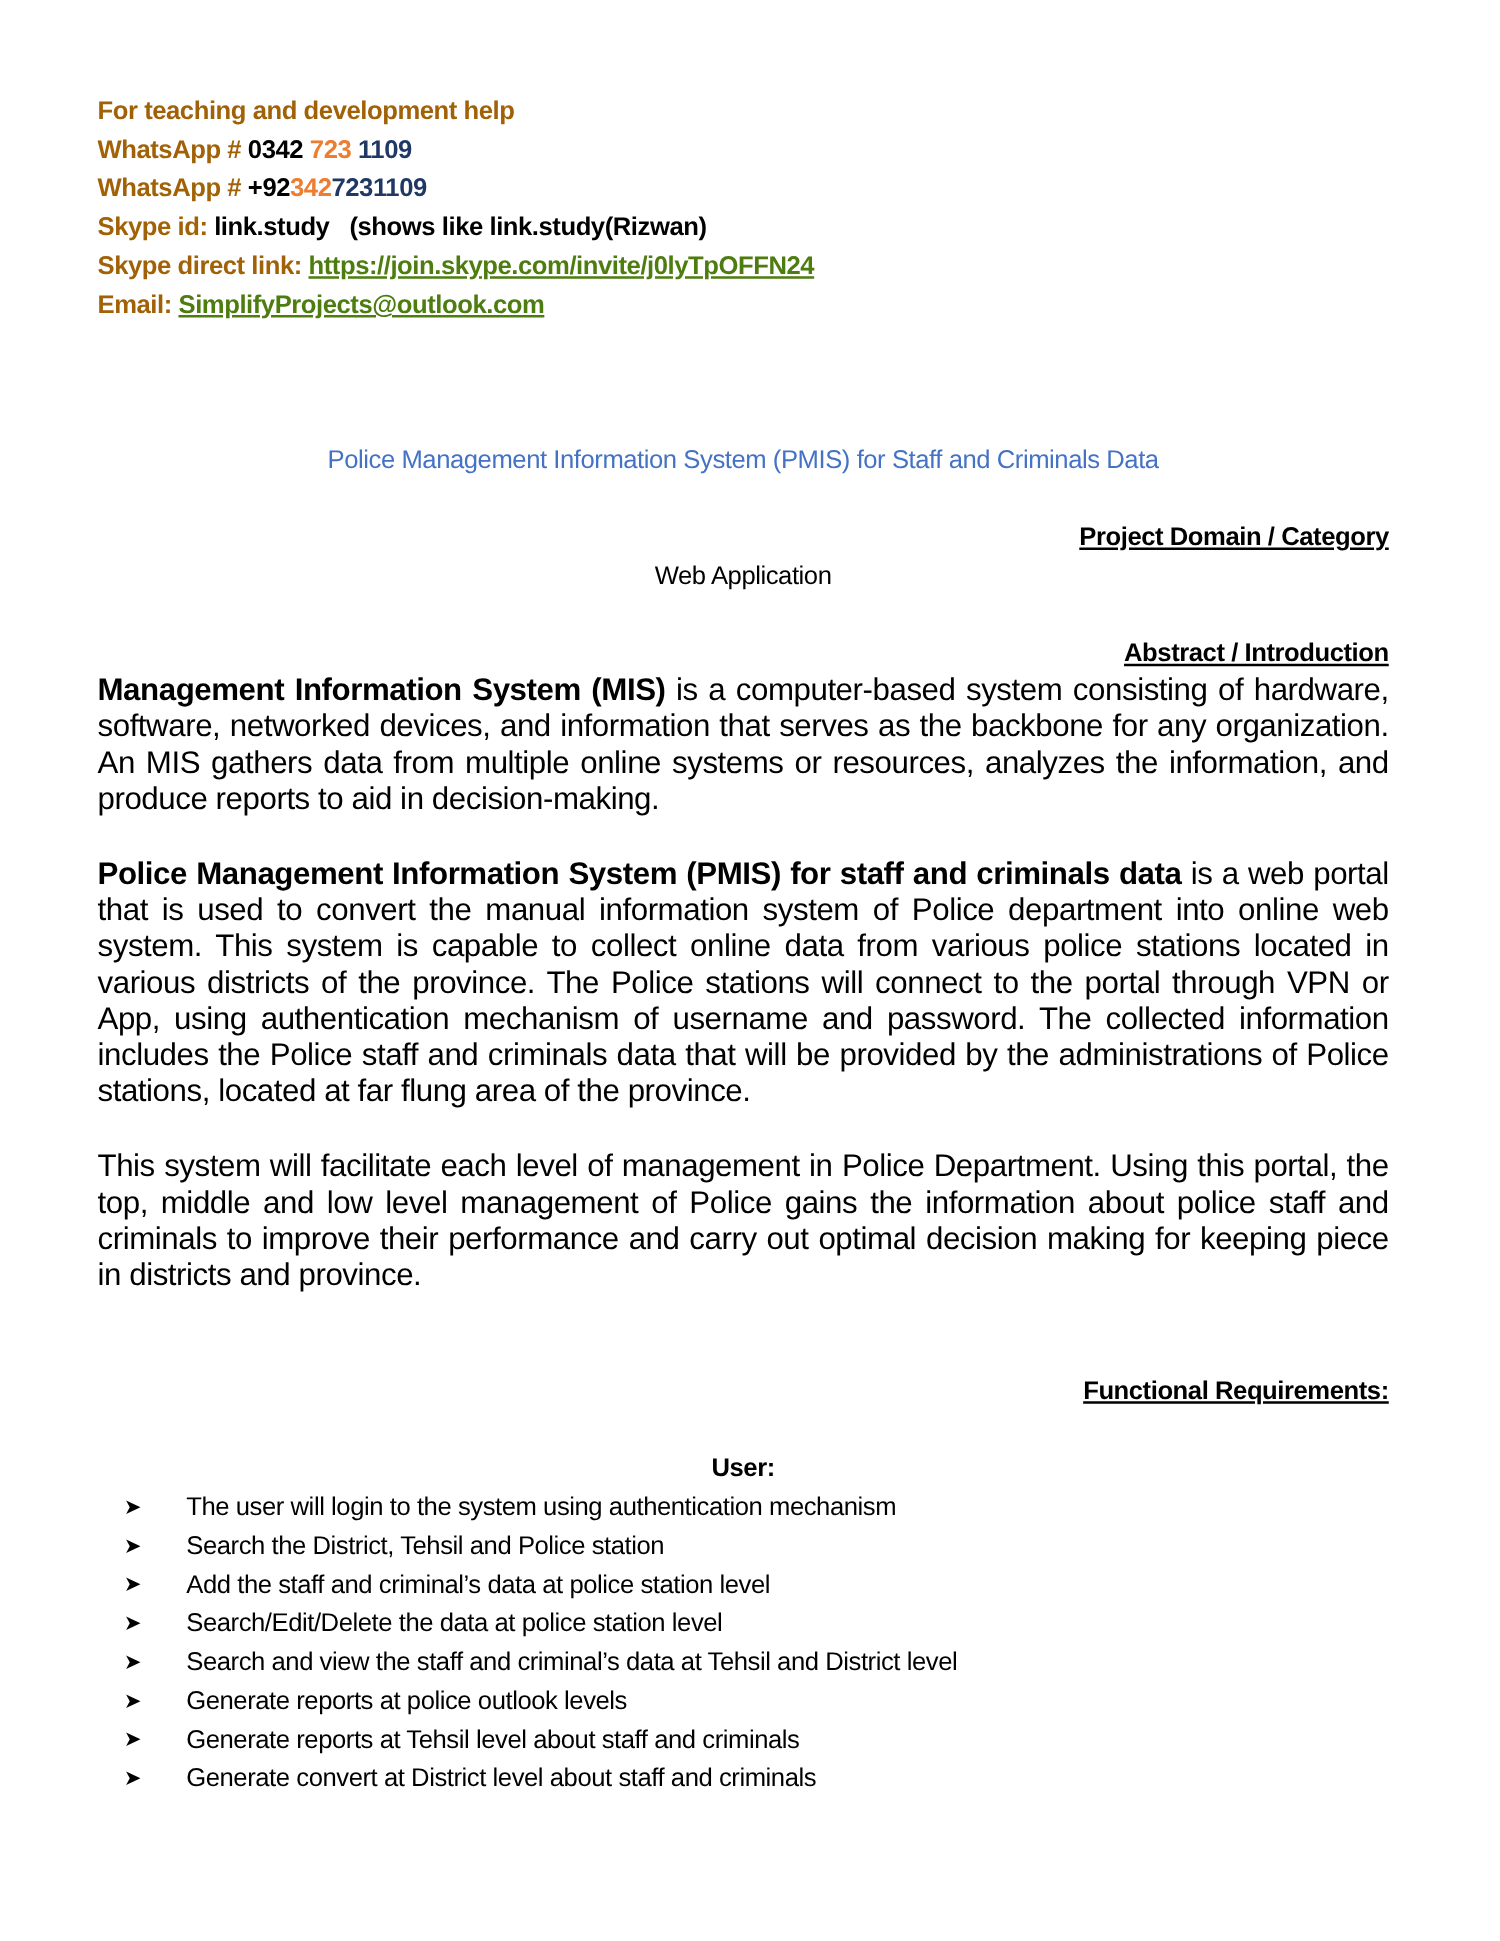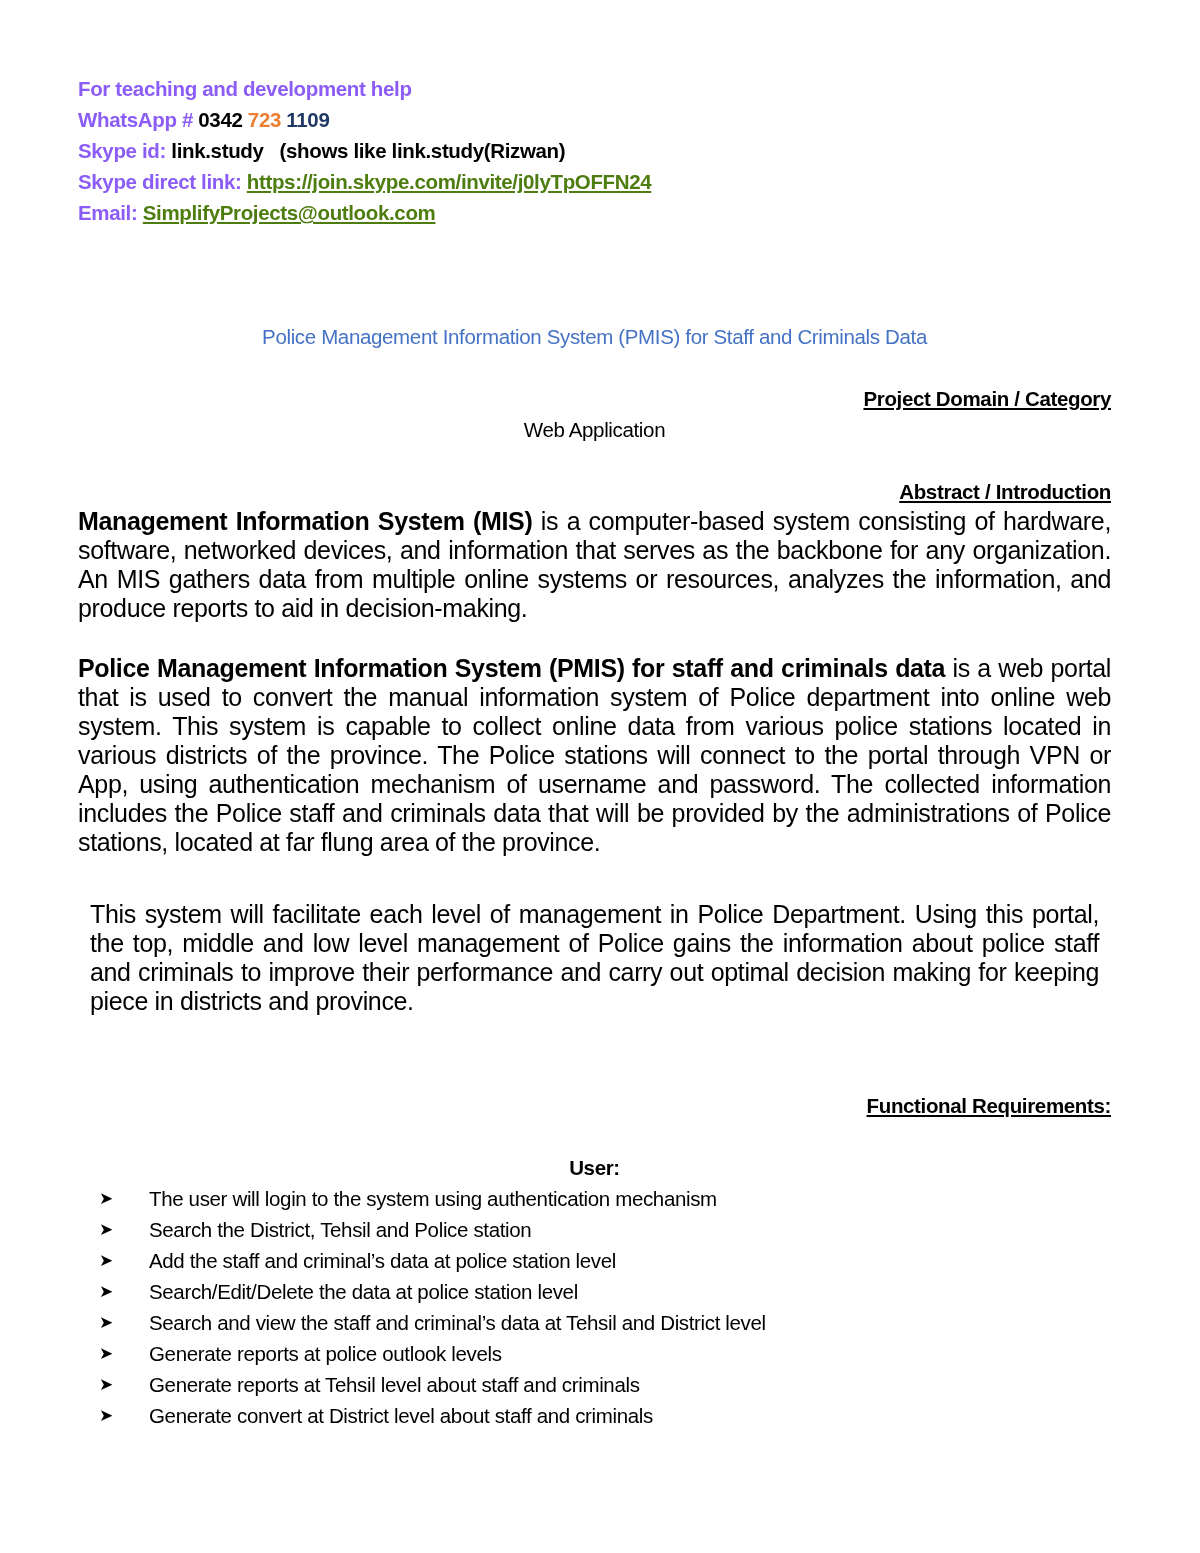--- a/index.html
+++ b/index.html
@@ -8,7 +8,7 @@
     .page { position: absolute; left: 78px; top: 73px; width: 1033px; }
     .ln { font-size: 20.5px; line-height: 31px; height: 31px; white-space: nowrap; letter-spacing: -0.35px; }
     .hdr { font-weight: bold; }
-    .blue { color: #8b5cf6; }
+    .blue { color: #a16207; }
     .black { color: #000000; }
     .orange { color: #ed7d31; }
     .navy { color: #1f3864; text-align: right; }

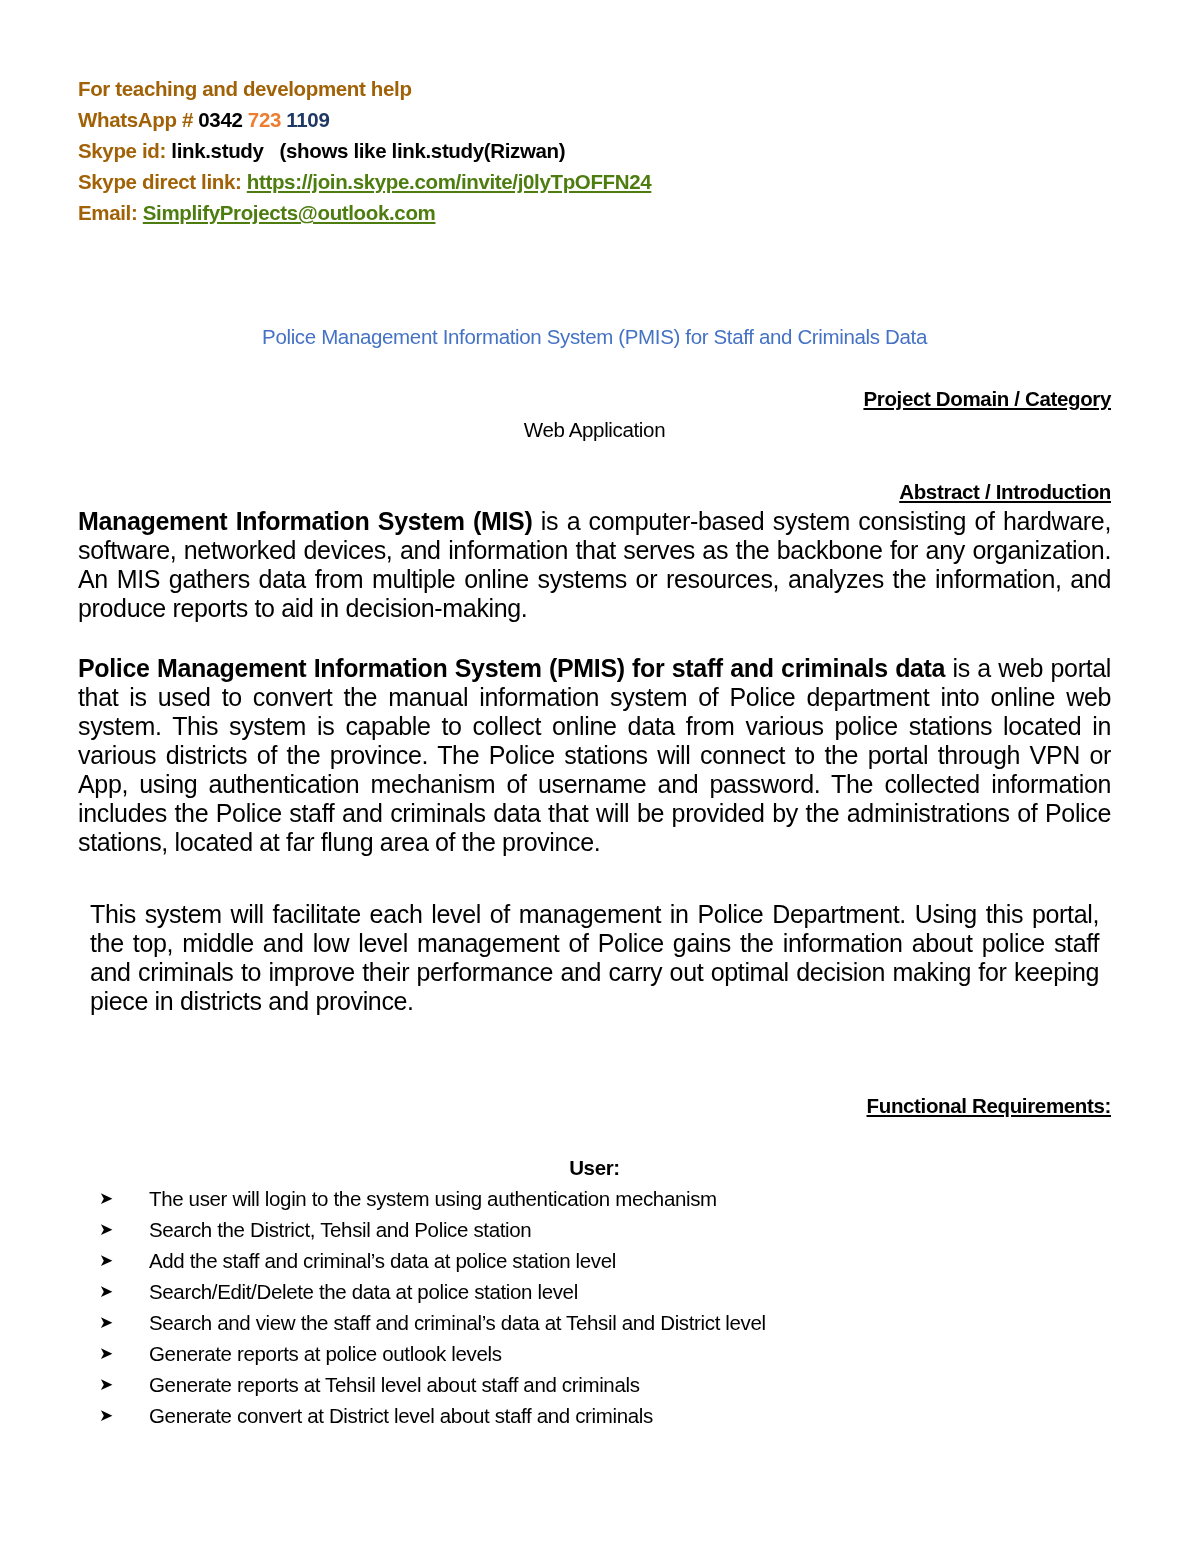--- a/index.html
+++ b/index.html
@@ -34,6 +34,9 @@
     <span class="blue">WhatsApp # </span><span class="black">0342 </span><span class="orange">723</span><span class="navy"> 1109</span>
   </div>
 
+  <div class="ln hdr">
+    <span class="blue">WhatsApp # </span><span class="black">+92</span><span class="orange">342</span><span class="navy">7231109</span>
+  </div>
 
   <div class="ln hdr">
     <span class="blue">Skype id: </span><span class="black" style="white-space:pre">link.study   (shows like link.study(Rizwan)</span>

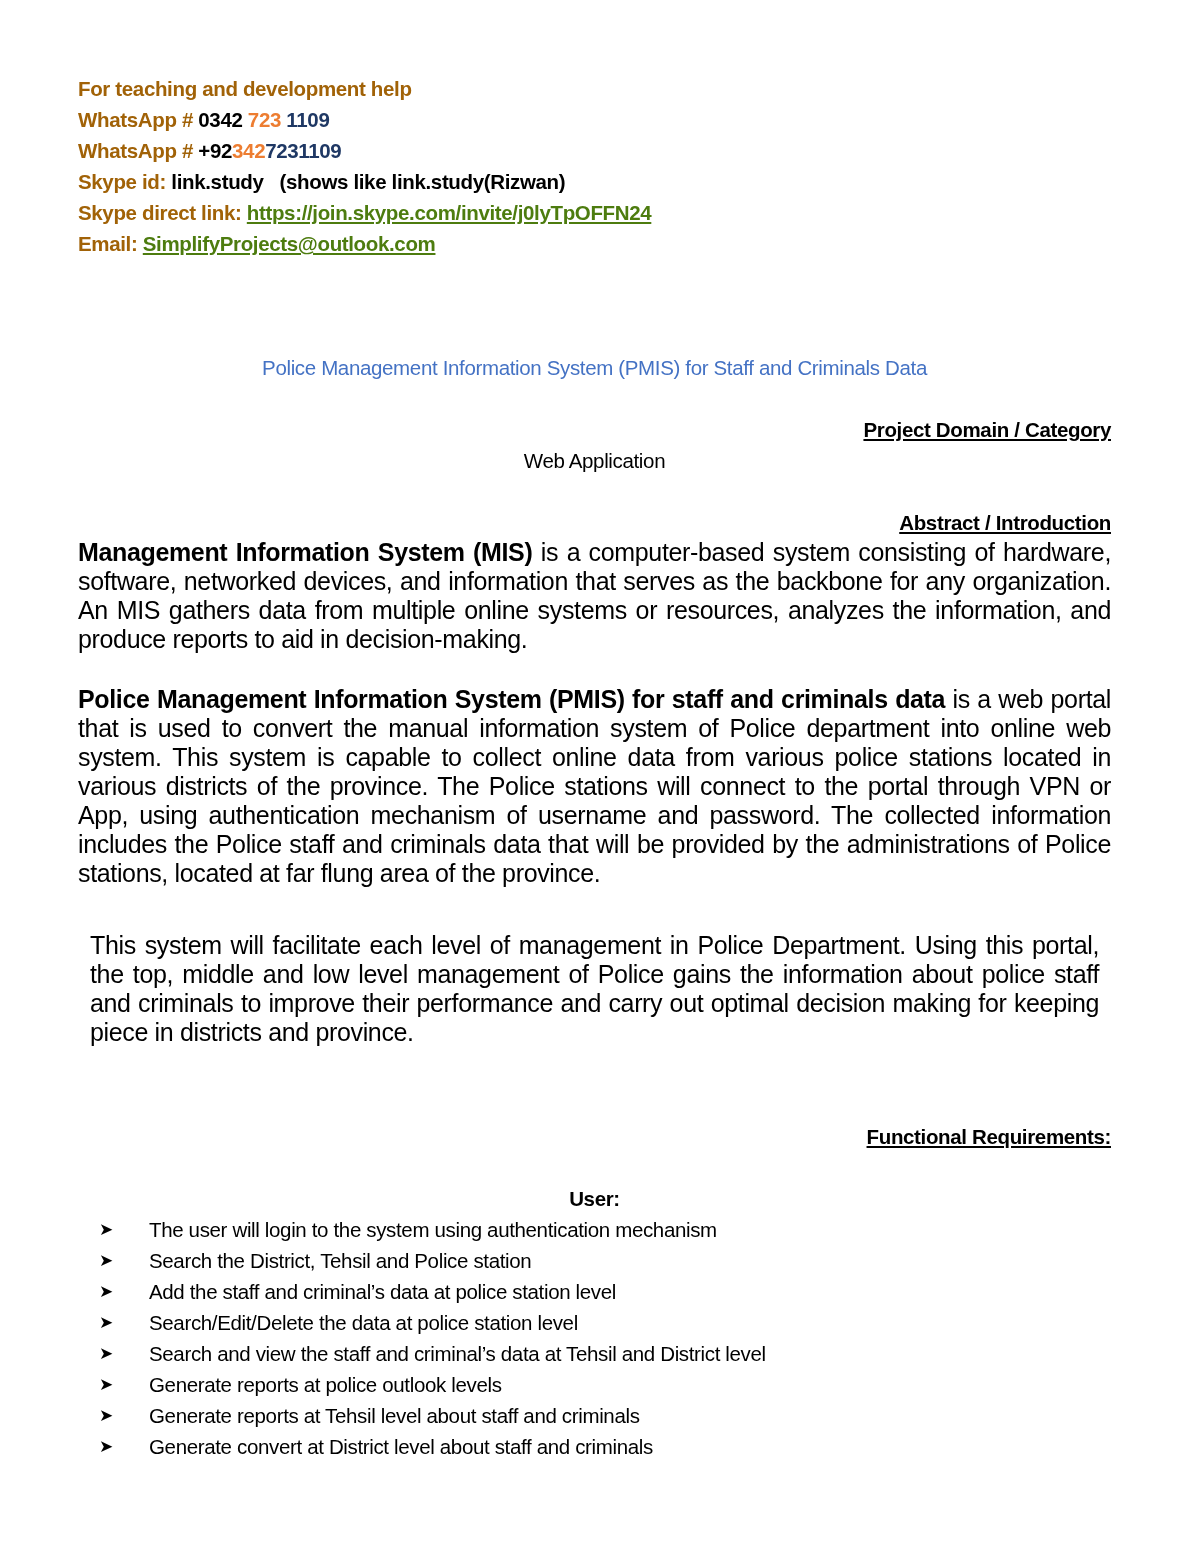--- a/index.html
+++ b/index.html
@@ -72,7 +72,7 @@
 
   <div class="gap"></div>
 
-  <p class="para" style="margin:12px">This system will facilitate each level of management in Police Department. Using this portal, the top, middle and low level management of Police gains the information about police staff and criminals to improve their performance and carry out optimal decision making for keeping piece in districts and province.</p>
+  <p class="para" style="margin:0">This system will facilitate each level of management in Police Department. Using this portal, the top, middle and low level management of Police gains the information about police staff and criminals to improve their performance and carry out optimal decision making for keeping piece in districts and province.</p>
 
   <div class="gap"></div>
   <div class="gap"></div>

